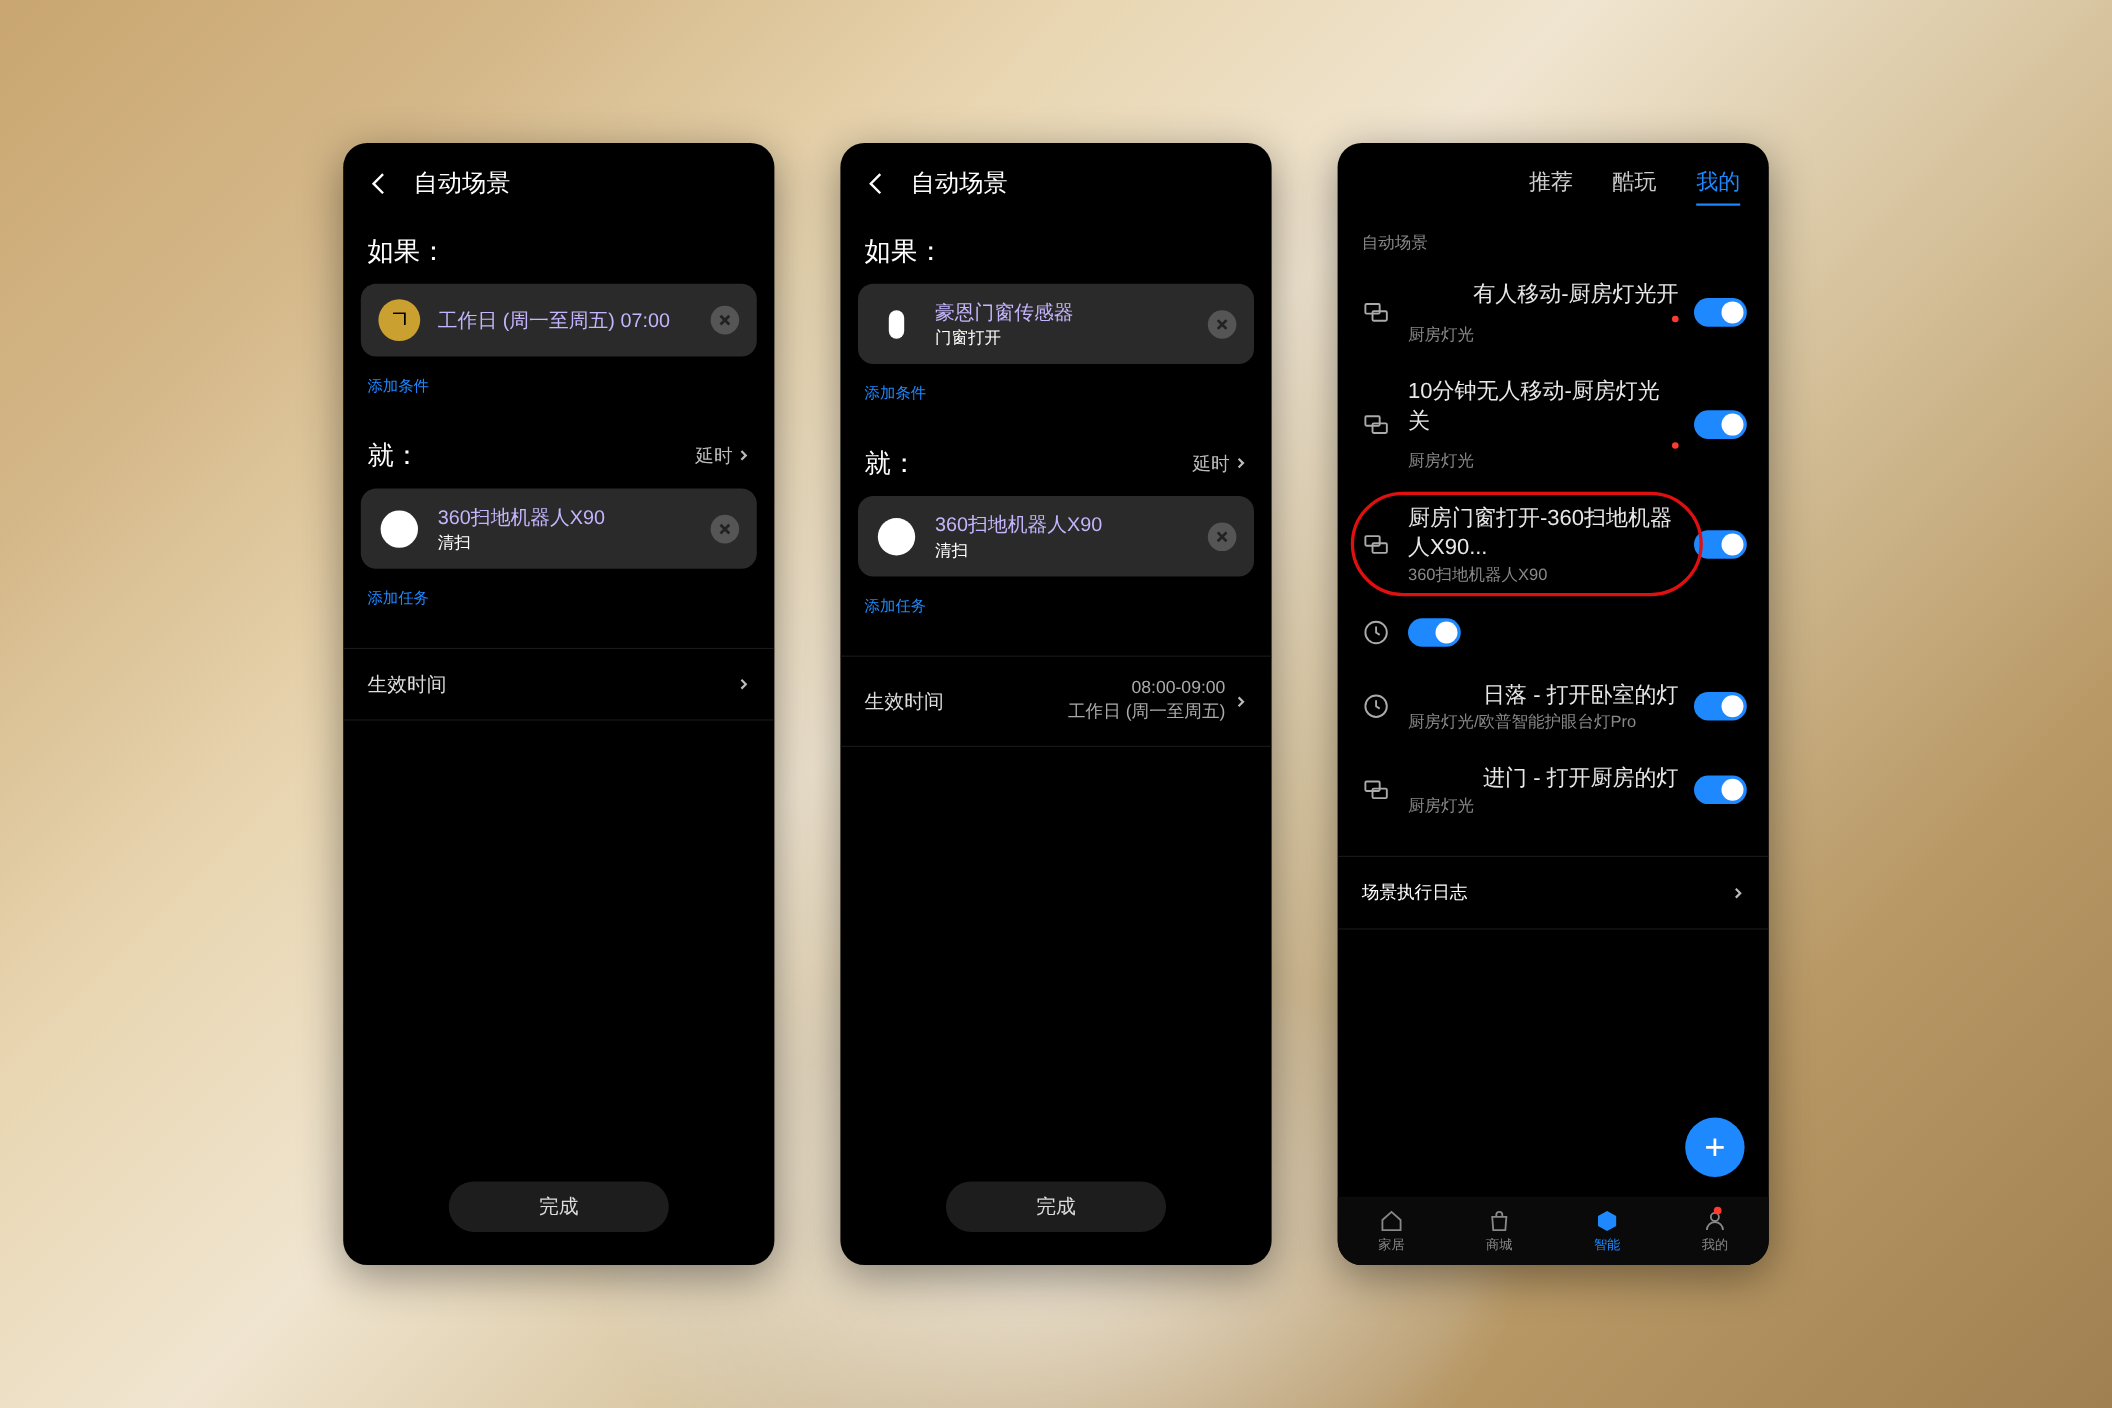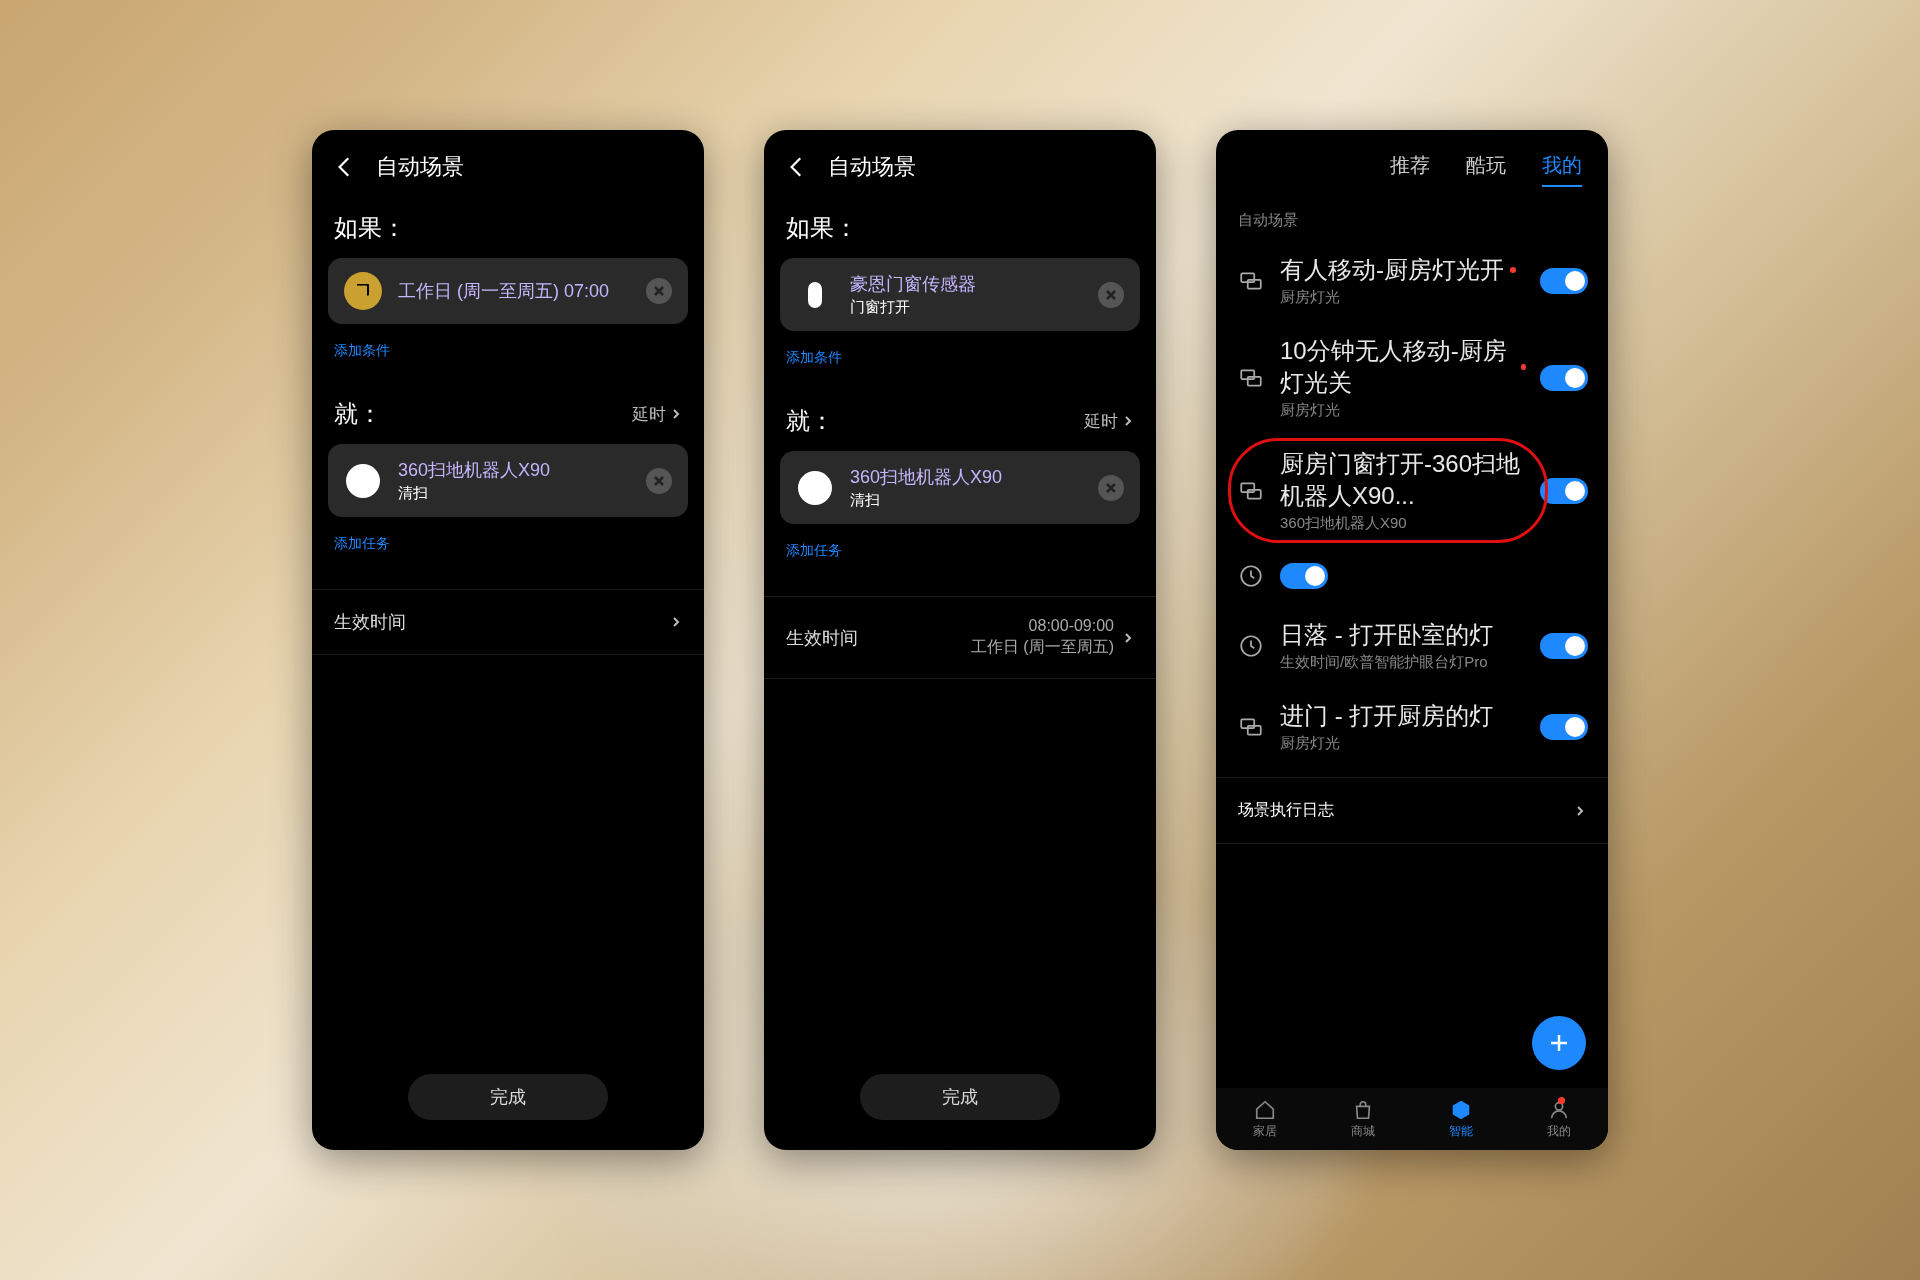--- a/index.html
+++ b/index.html
@@ -107,7 +107,7 @@
   }
   .scene-item .scene-icon { width:30px; height:30px; flex-shrink:0; display:flex; align-items:center; justify-content:center; }
   .scene-item .scene-texts { flex:1; min-width:0; }
-  .scene-item .scene-title { font-size:24px; color:#e8e8e8; display:flex; align-items:center; gap:6px;}
+  .scene-item .scene-title { font-size:20px; color:#e8e8e8; display:flex; align-items:flex-end; gap:6px;flex-direction:column;}
   .scene-item .scene-sub { font-size:15px; color:#888; margin-top:2px; }
   .scene-item .dot { width:6px; height:6px; border-radius:50%; background:#ff3b30; }
   .toggle {

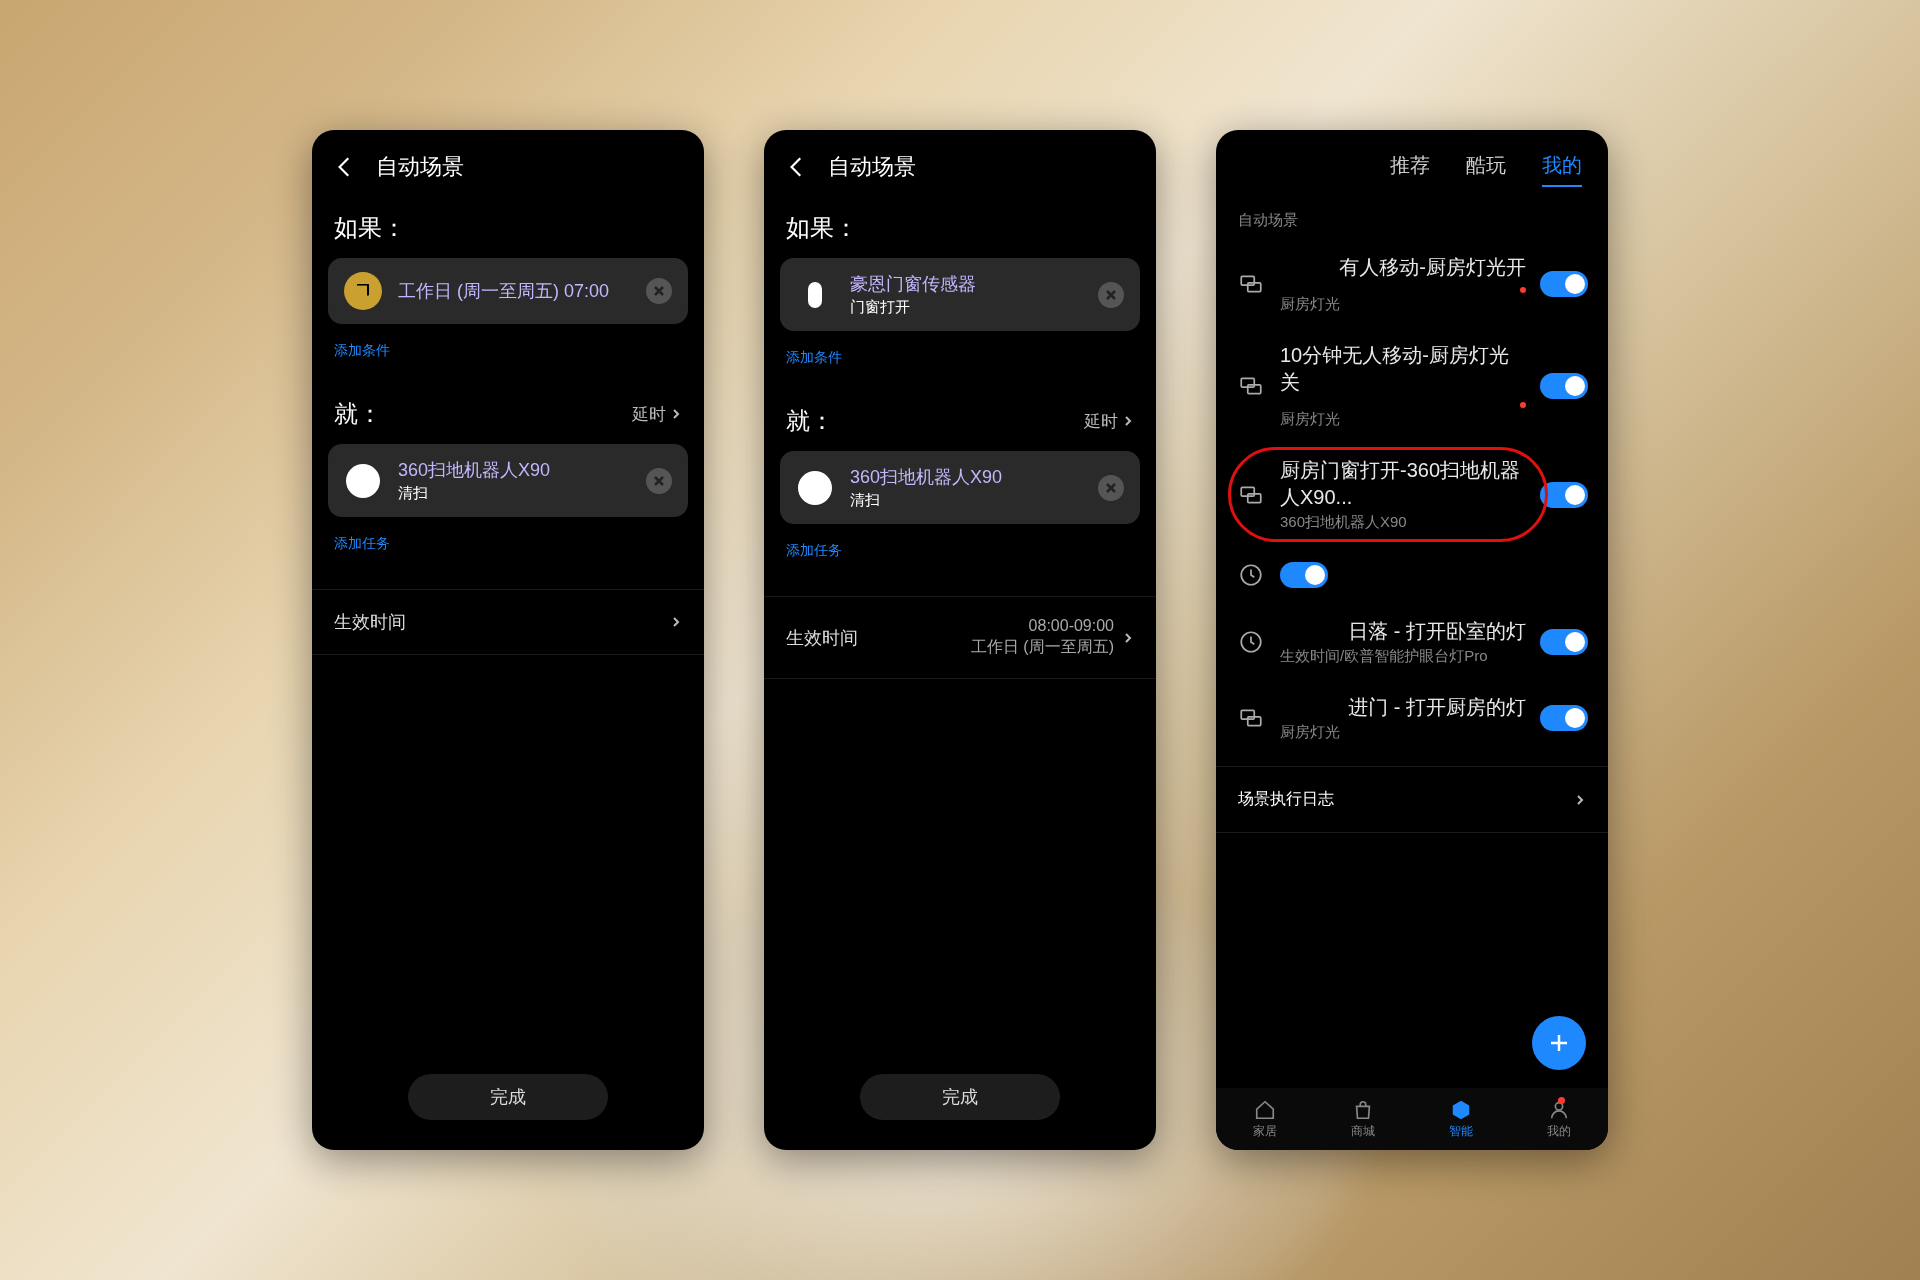--- a/index.html
+++ b/index.html
@@ -359,7 +359,7 @@
           <div class="scene-title">
             <span>日落 - 打开卧室的灯</span>
           </div>
-          <div class="scene-sub">生效时间/欧普智能护眼台灯Pro</div>
+          <div class="scene-sub">厨房灯光/欧普智能护眼台灯Pro</div>
         </div>
         <div class="toggle"></div>
       </div>

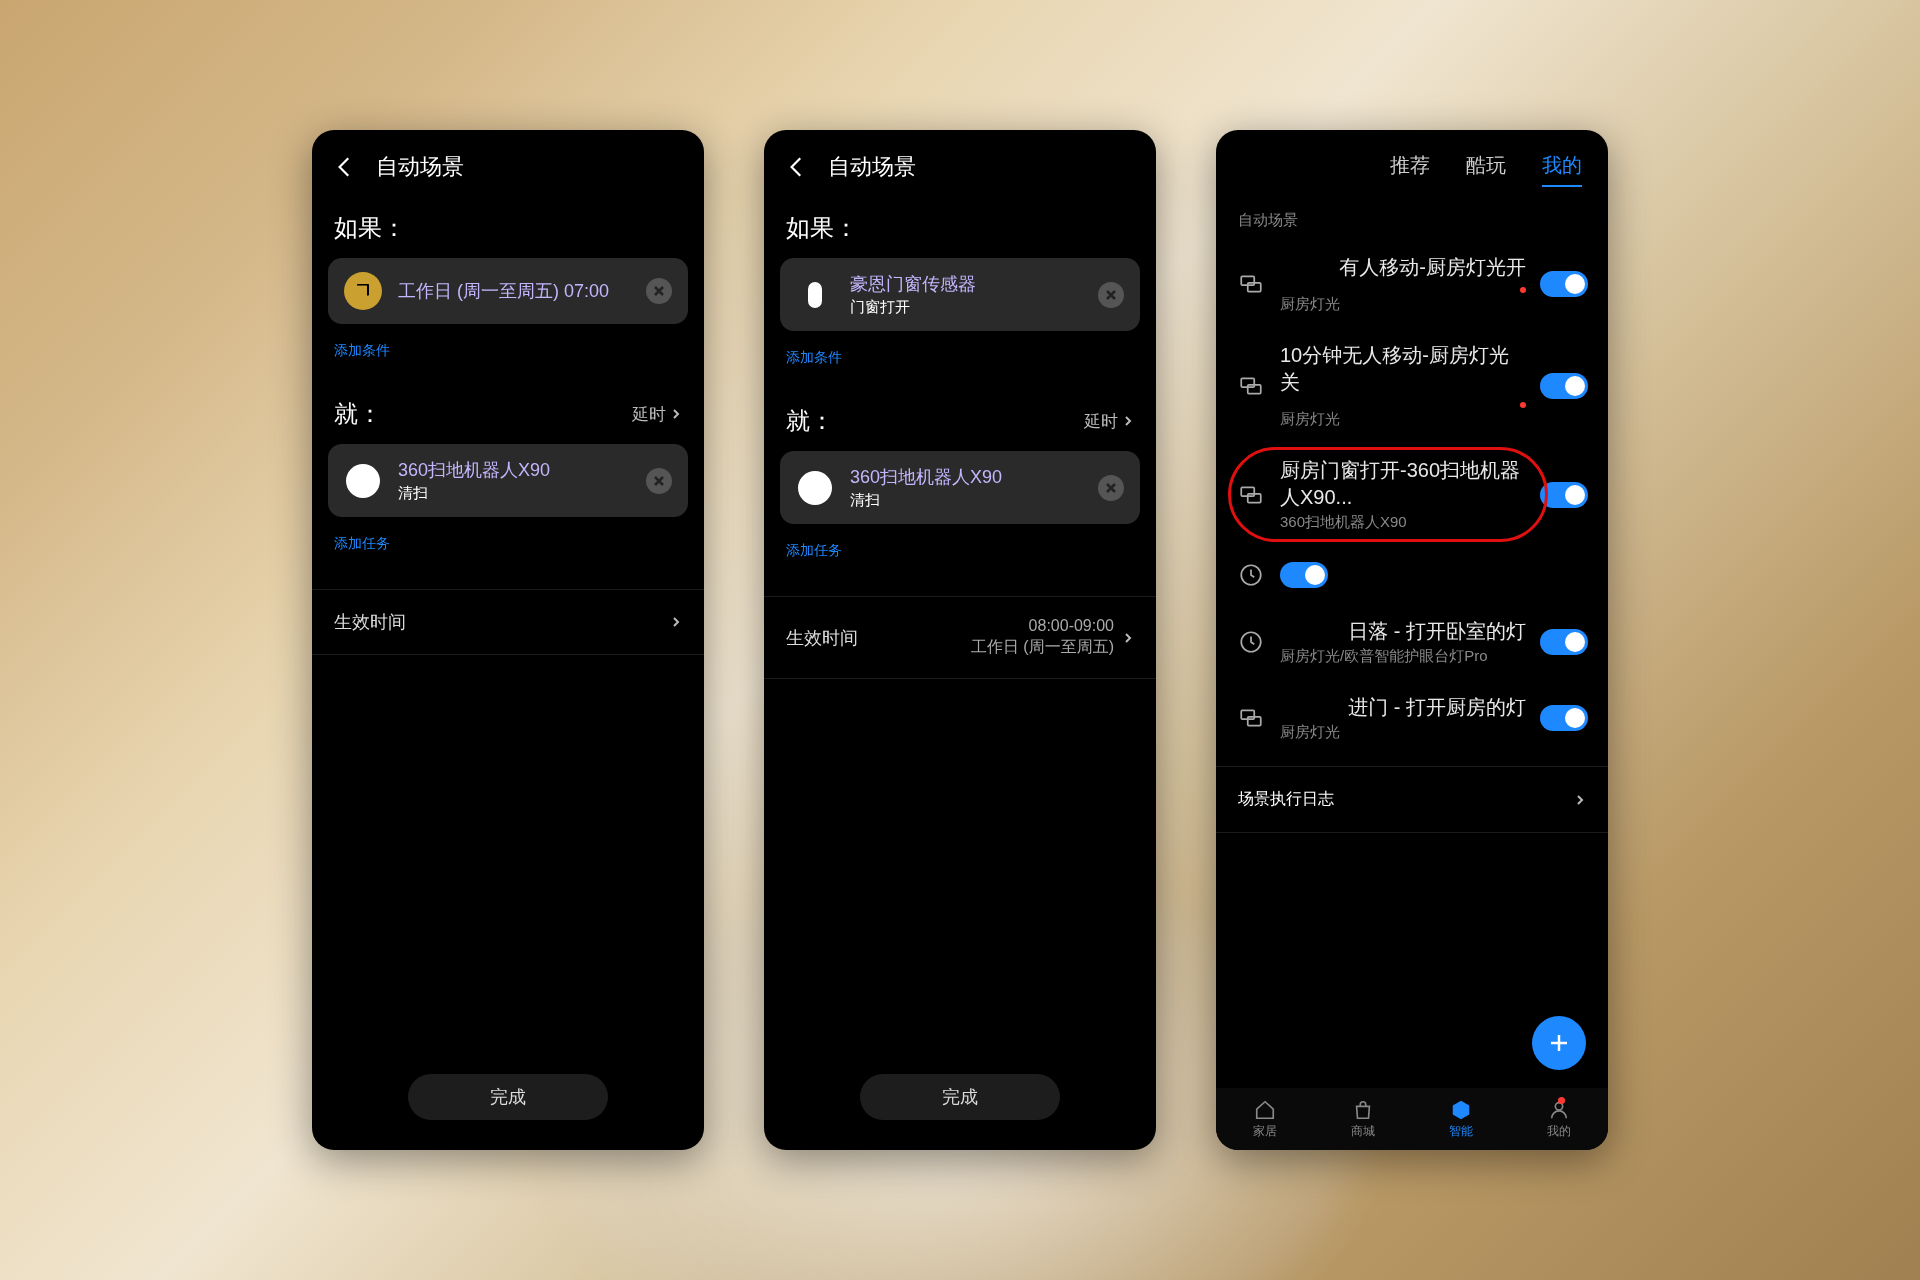--- a/index.html
+++ b/index.html
@@ -130,7 +130,7 @@
     padding:22px 22px;
     border-top:1px solid #1a1a1a;
     border-bottom:1px solid #1a1a1a;
-    margin-top:10px;
+    margin-top:22px;
   }
   .fab {
     position:absolute; right:22px; bottom:80px;

